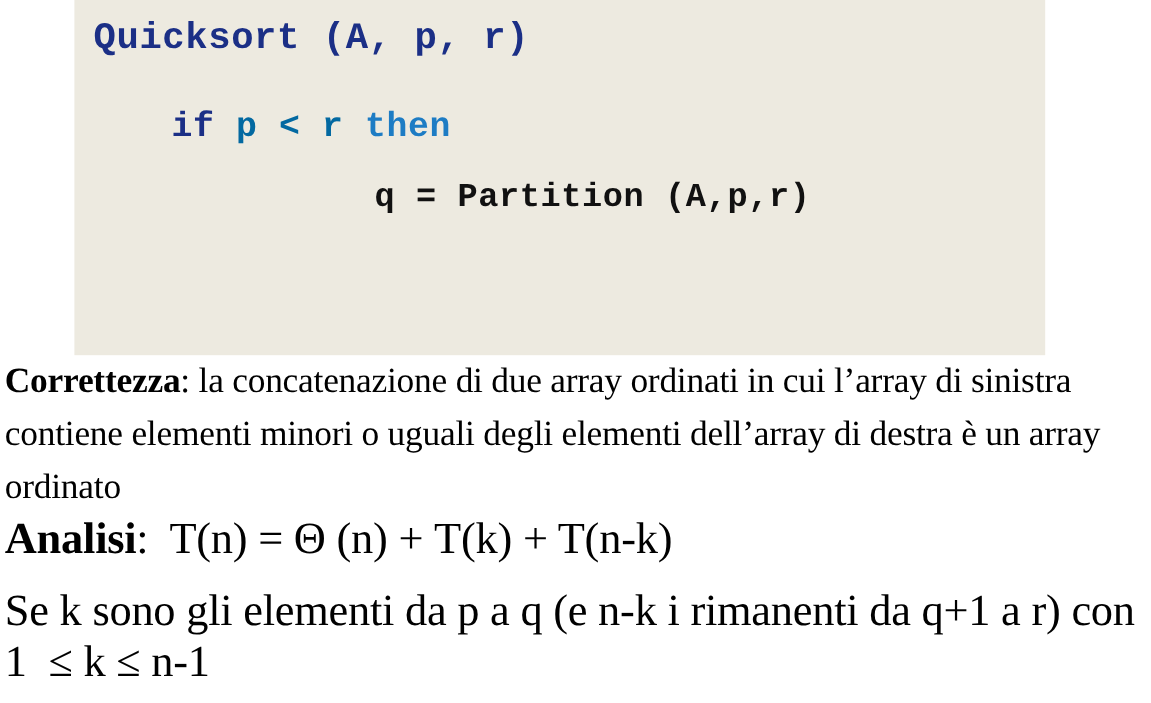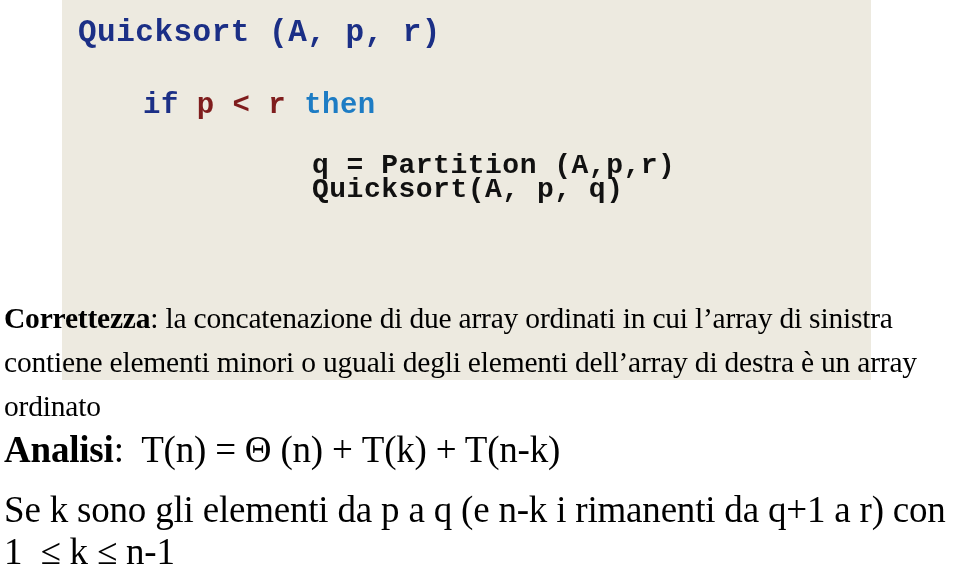--- a/index.html
+++ b/index.html
@@ -22,7 +22,7 @@
     left: 62px;
     top: 0px;
     width: 809px;
-    height: 380px;
+    height: 296px;
     background: #EDEAE0;
     box-sizing: border-box;
   }

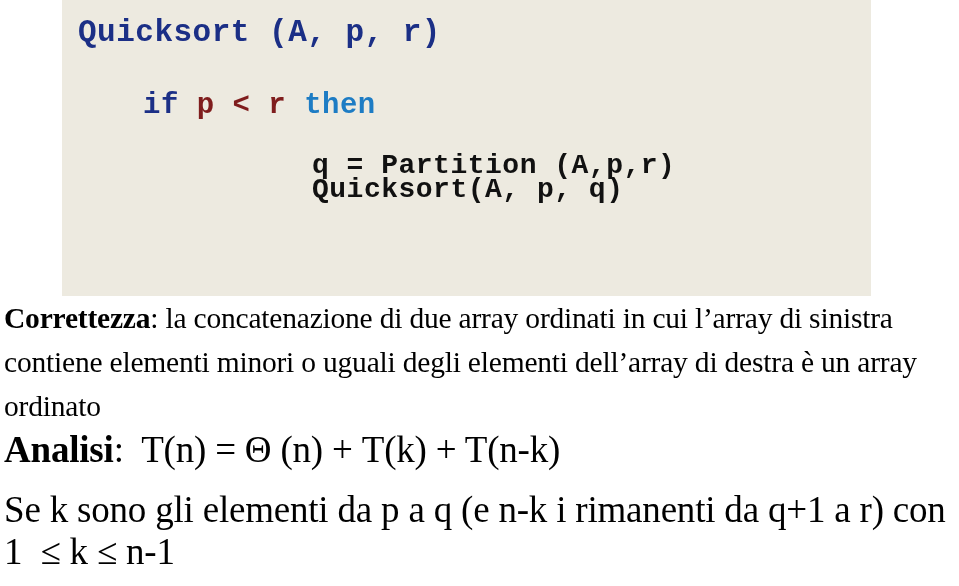--- a/index.html
+++ b/index.html
@@ -49,7 +49,7 @@
     font-size: 29px;
   }
   #code-if-line .kw-dark { color: #1B2F86; }
-  #code-if-line .cond    { color: #7f1d1d; }
+  #code-if-line .cond    { color: #0369a1; }
   #code-if-line .kw-lite { color: #1D7CC4; }
 
   #code-body-1 { left: 250px; top: 152px; font-size: 28px; color: #111111; }

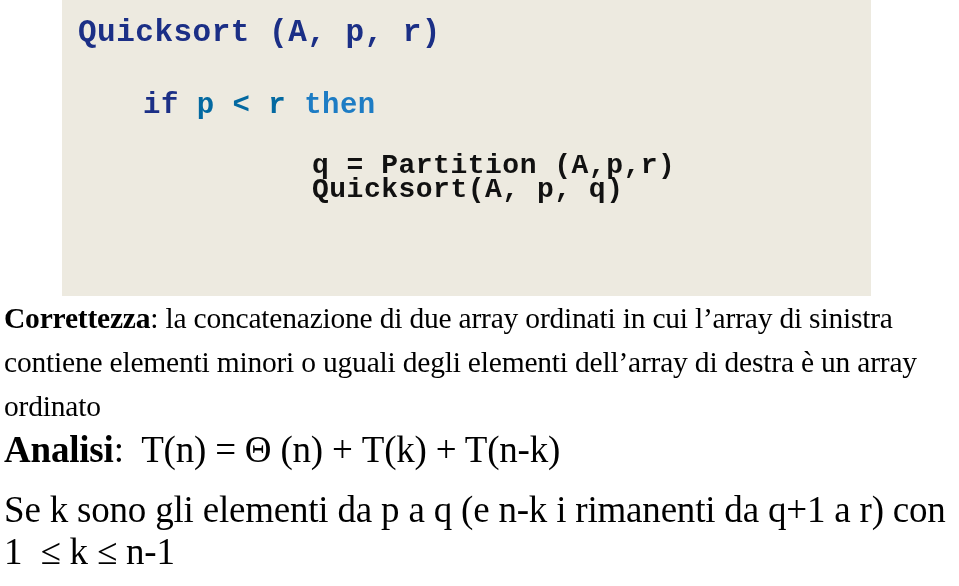--- a/index.html
+++ b/index.html
@@ -85,7 +85,6 @@
 
   <div class="code-line" id="code-body-1">q = Partition (A,p,r)</div>
 
-  <div class="code-line" id="code-body-2">Quicksort(A, p, q)</div>
 
 
 </div>

